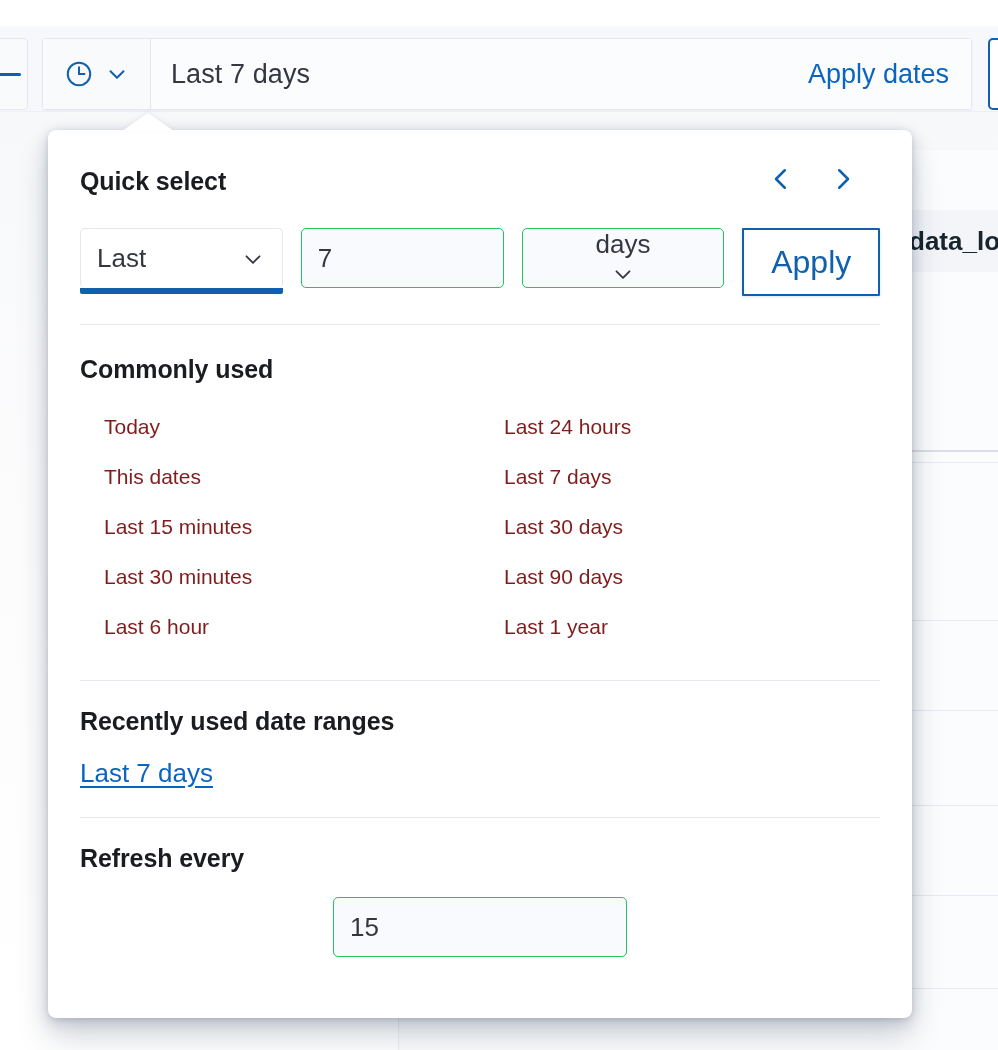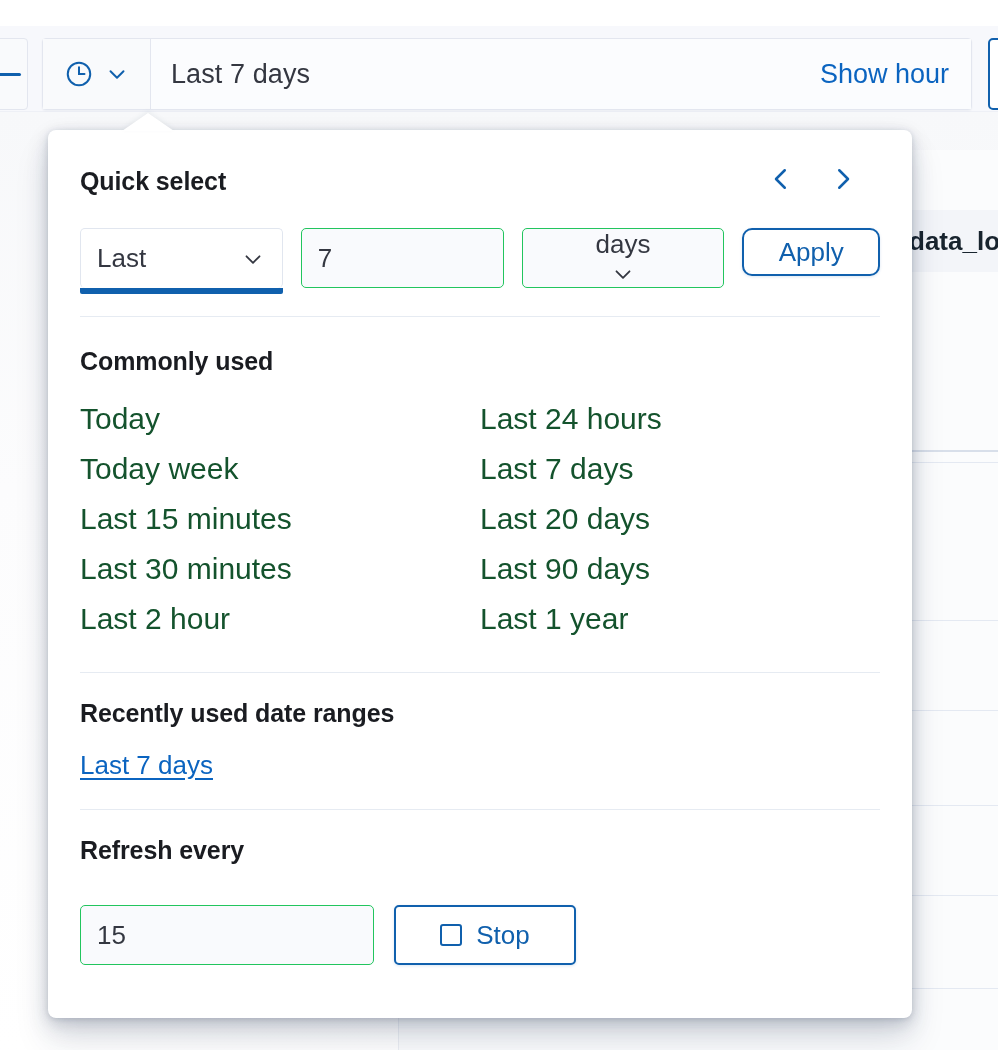--- a/index.html
+++ b/index.html
@@ -391,7 +391,7 @@
     </div>
 
     <div class="dp-show-dates">
-      <span>Show hour</span>
+      <span>Apply dates</span>
     </div>
   </div>
 

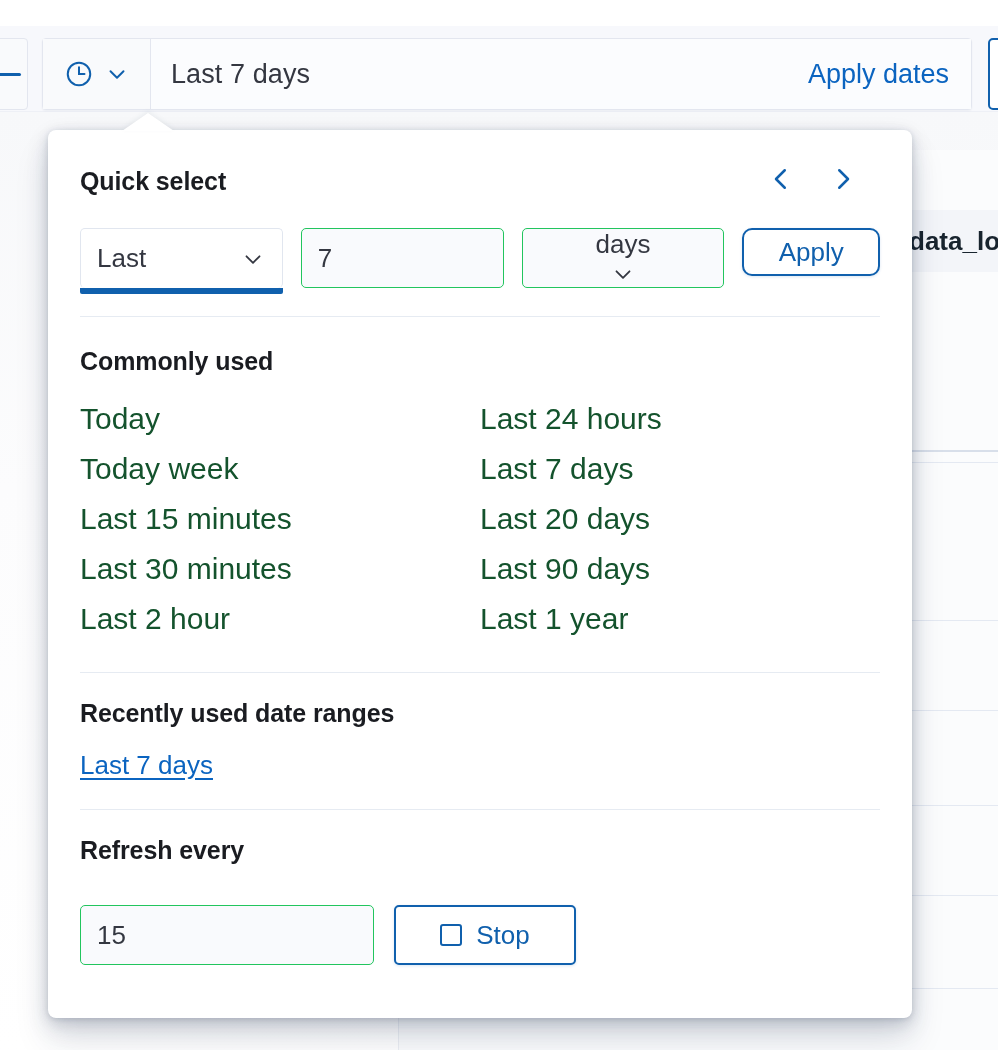--- a/index.html
+++ b/index.html
@@ -263,12 +263,12 @@
     align-items: center;
   }
   .apply-btn {
-    width: 140px; height: 48px;
+    width: 140px; height: 68px;
     border: 2px solid #1060ad;
-    border-radius: 10px;
+    border-radius: 1px;
     background: #ffffff;
     color: #1060ad;
-    font-size: 26px;
+    font-size: 32px;
     display: flex;
     align-items: center;
     justify-content: center;

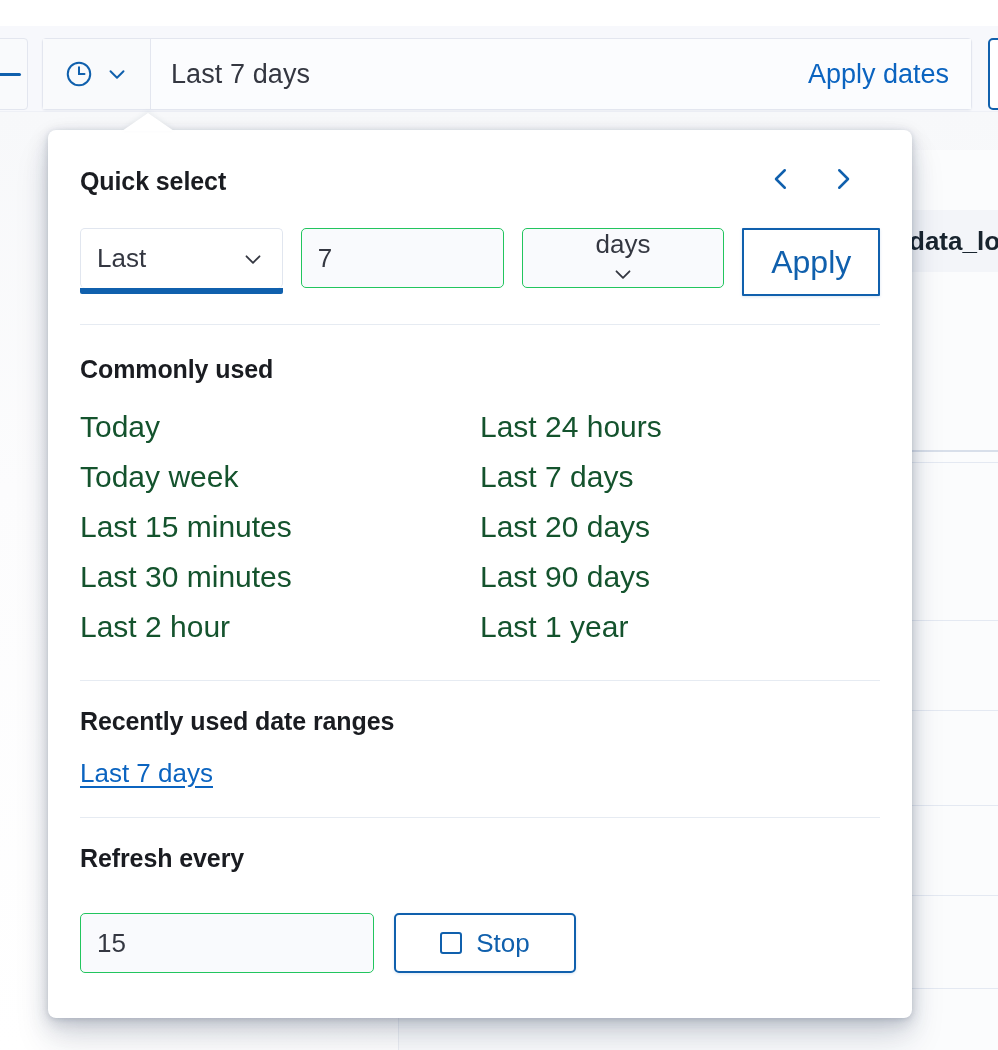--- a/index.html
+++ b/index.html
@@ -293,11 +293,12 @@
     margin-top: 18px;
   }
   .quick-link {
-    font-size: 30px;
-    color: #14532d;
+    font-size: 21px;
+    color: #7f1d1d;
     line-height: 50px;
     cursor: pointer;
     width: fit-content;
+    margin-left: 24px;
   }
 
   

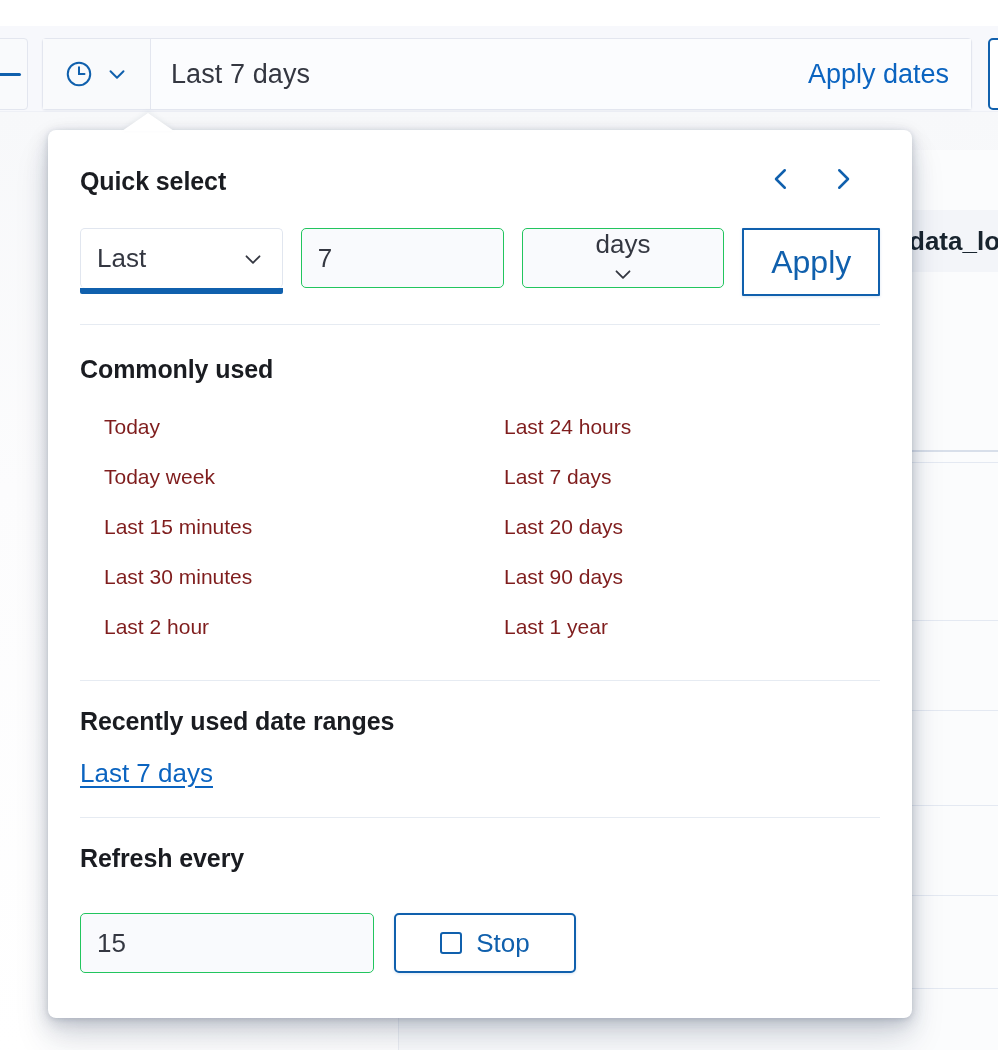--- a/index.html
+++ b/index.html
@@ -463,7 +463,7 @@
           <div class="quick-link">Today</div>
           <div class="quick-link">Last 24 hours</div>
 
-          <div class="quick-link">Today week</div>
+          <div class="quick-link">This dates</div>
           <div class="quick-link">Last 7 days</div>
 
           <div class="quick-link">Last 15 minutes</div>

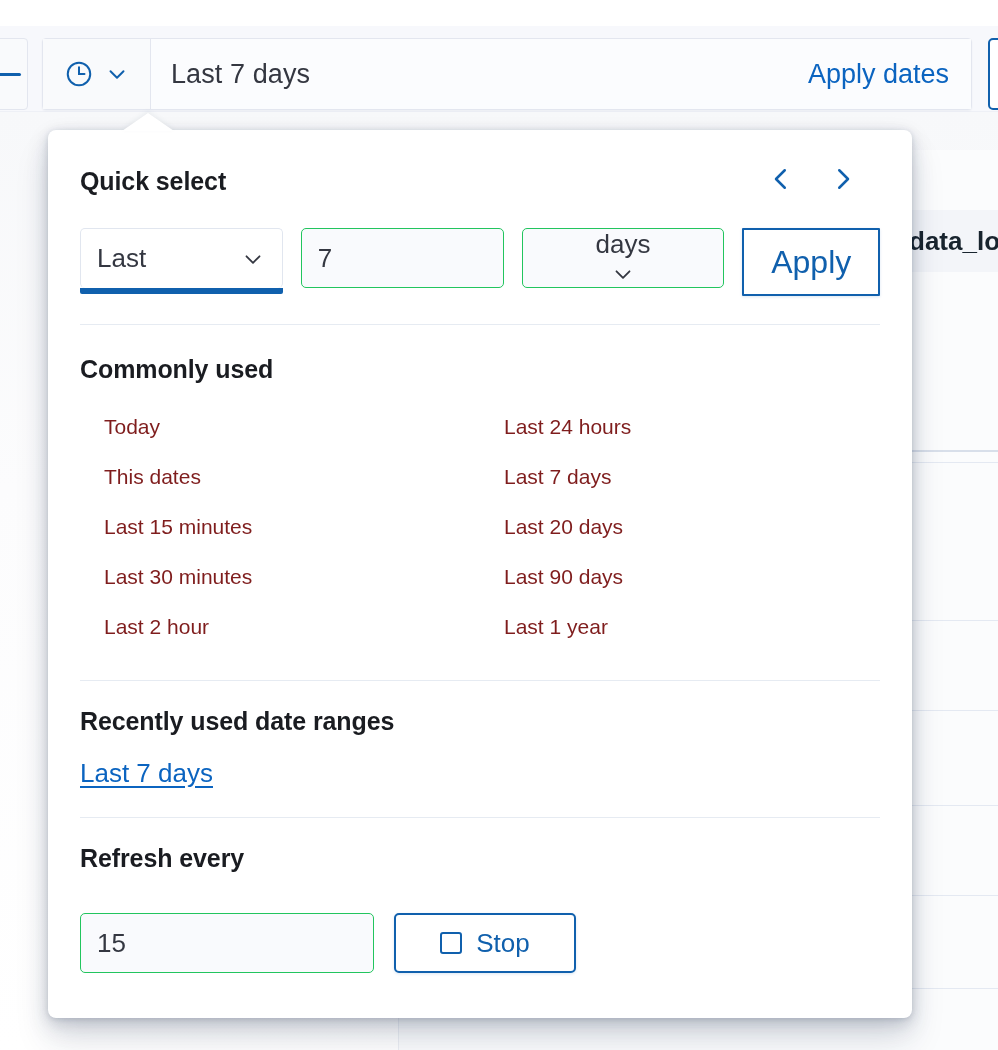--- a/index.html
+++ b/index.html
@@ -467,7 +467,7 @@
           <div class="quick-link">Last 7 days</div>
 
           <div class="quick-link">Last 15 minutes</div>
-          <div class="quick-link">Last 20 days</div>
+          <div class="quick-link">Last 30 days</div>
 
           <div class="quick-link">Last 30 minutes</div>
           <div class="quick-link">Last 90 days</div>

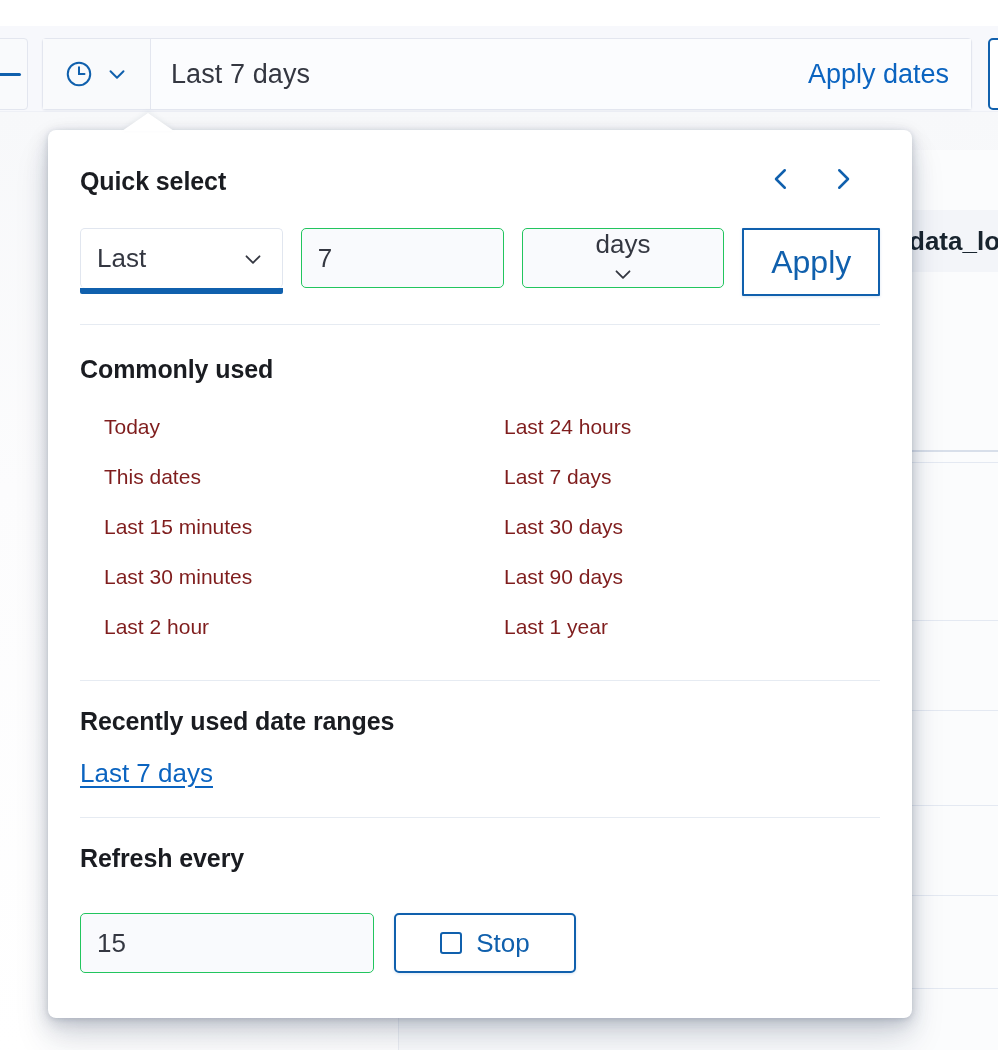--- a/index.html
+++ b/index.html
@@ -472,7 +472,7 @@
           <div class="quick-link">Last 30 minutes</div>
           <div class="quick-link">Last 90 days</div>
 
-          <div class="quick-link">Last 2 hour</div>
+          <div class="quick-link">Last 6 hour</div>
           <div class="quick-link">Last 1 year</div>
         </div>
       </div>

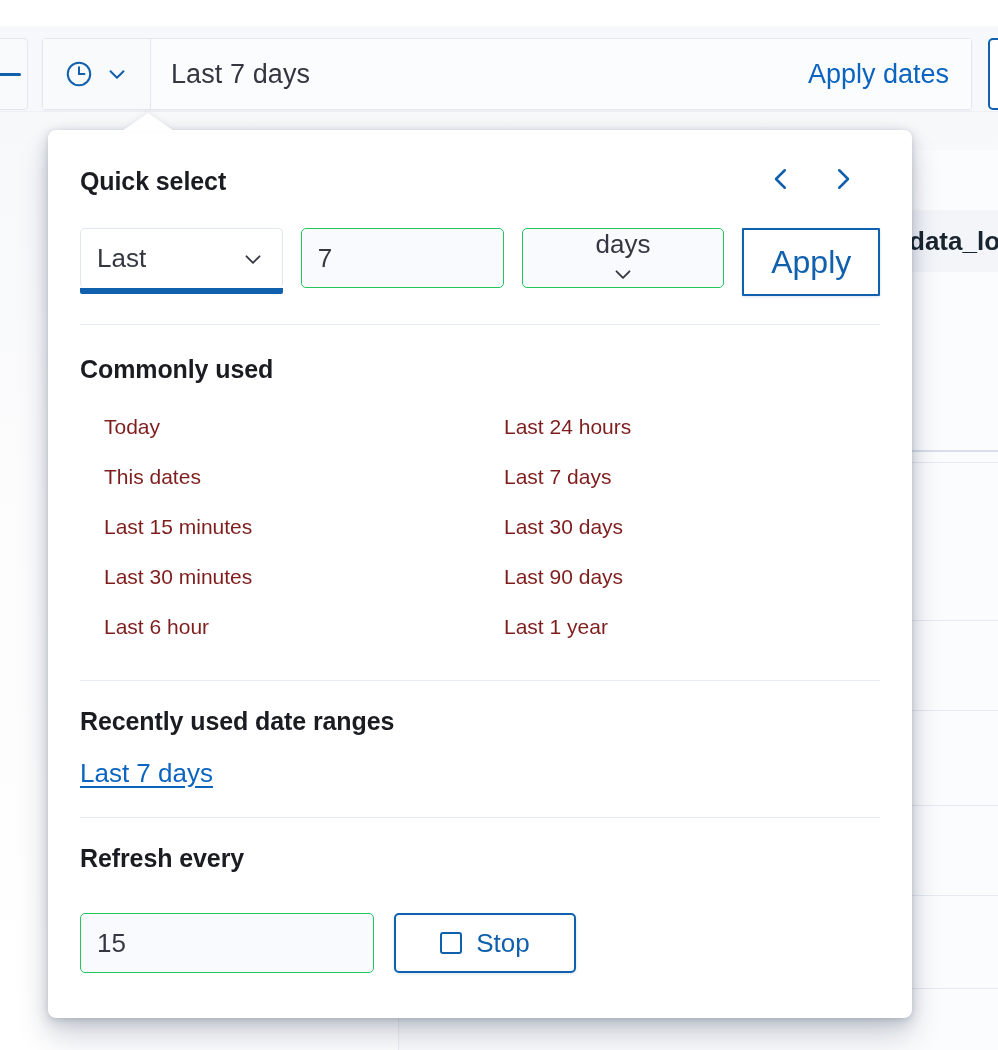--- a/index.html
+++ b/index.html
@@ -319,7 +319,8 @@
     display: flex;
     align-items: center;
     gap: 20px;
-    margin-top: 40px;
+    margin-top: 24px;
+    justify-content: center;
   }
   .f-refresh-count { width: 294px; }
   .f-refresh-unit  { width: 294px; }

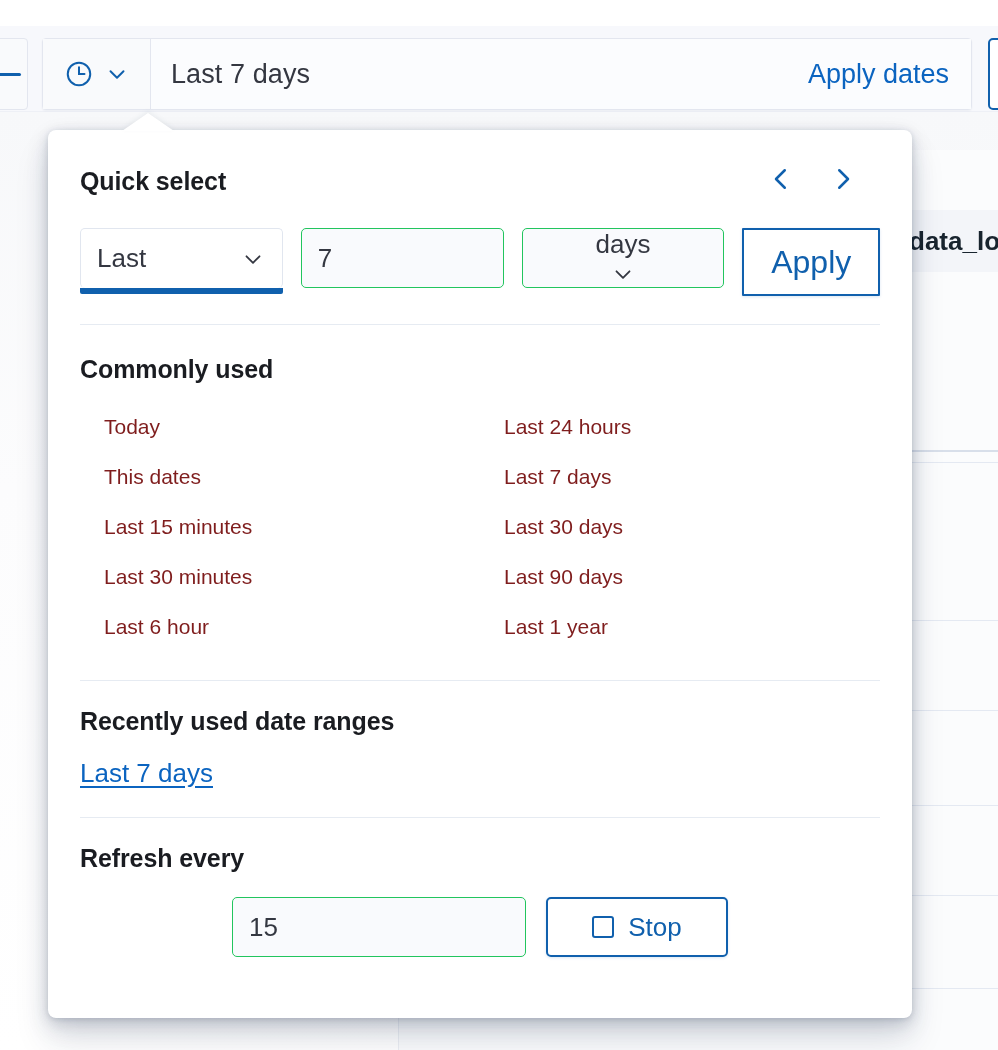--- a/index.html
+++ b/index.html
@@ -498,10 +498,6 @@
           </div>
 
 
-          <div class="stop-btn">
-            <span class="stop-square"></span>
-            <span>Stop</span>
-          </div>
         </div>
       </div>
 

